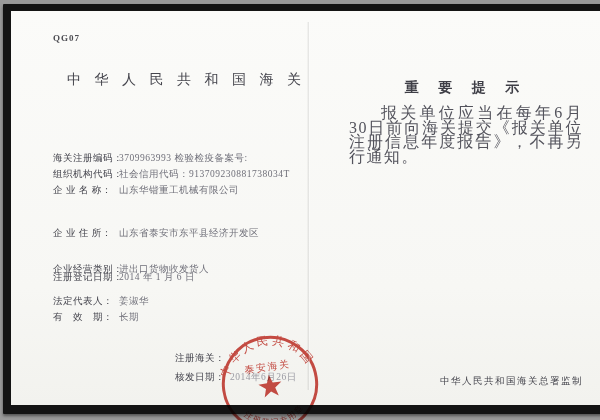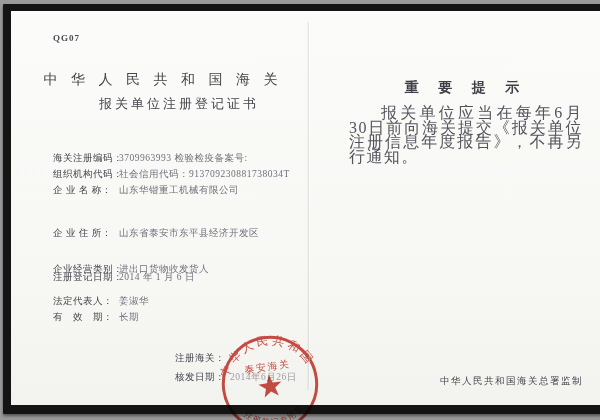--- a/index.html
+++ b/index.html
@@ -28,7 +28,7 @@
     left:42px;top:22px;font-size:9px;letter-spacing:1px;color:#4c4c52;font-weight:bold;
   }
   .title1{
-    left:24px;top:60px;width:256px;text-align:center;
+    left:56px;top:60px;width:256px;text-align:left;
     font-size:14px;letter-spacing:5px;color:#45454d;font-weight:500;white-space:nowrap;
   }
   .title2{

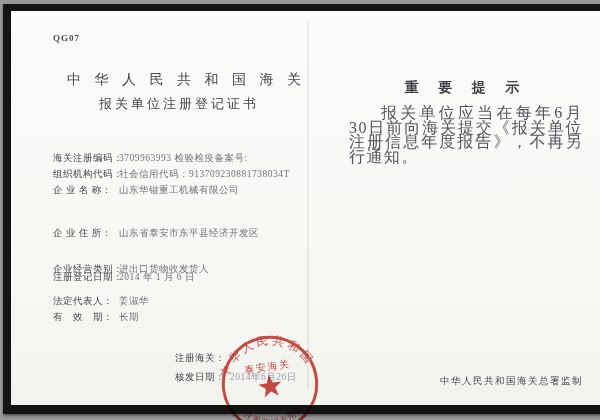--- a/index.html
+++ b/index.html
@@ -69,7 +69,6 @@
     <div class="txt form-code">QG07</div>
 
     <div class="txt title1">中 华 人 民 共 和 国 海 关</div>
-    <div class="txt title2">报关单位注册登记证书</div>
 
     <div class="txt notice-title">重 要 提 示</div>
     <div class="notice-body">报关单位应当在每年6月30日前向海关提交《报关单位注册信息年度报告》，不再另行通知。</div>

